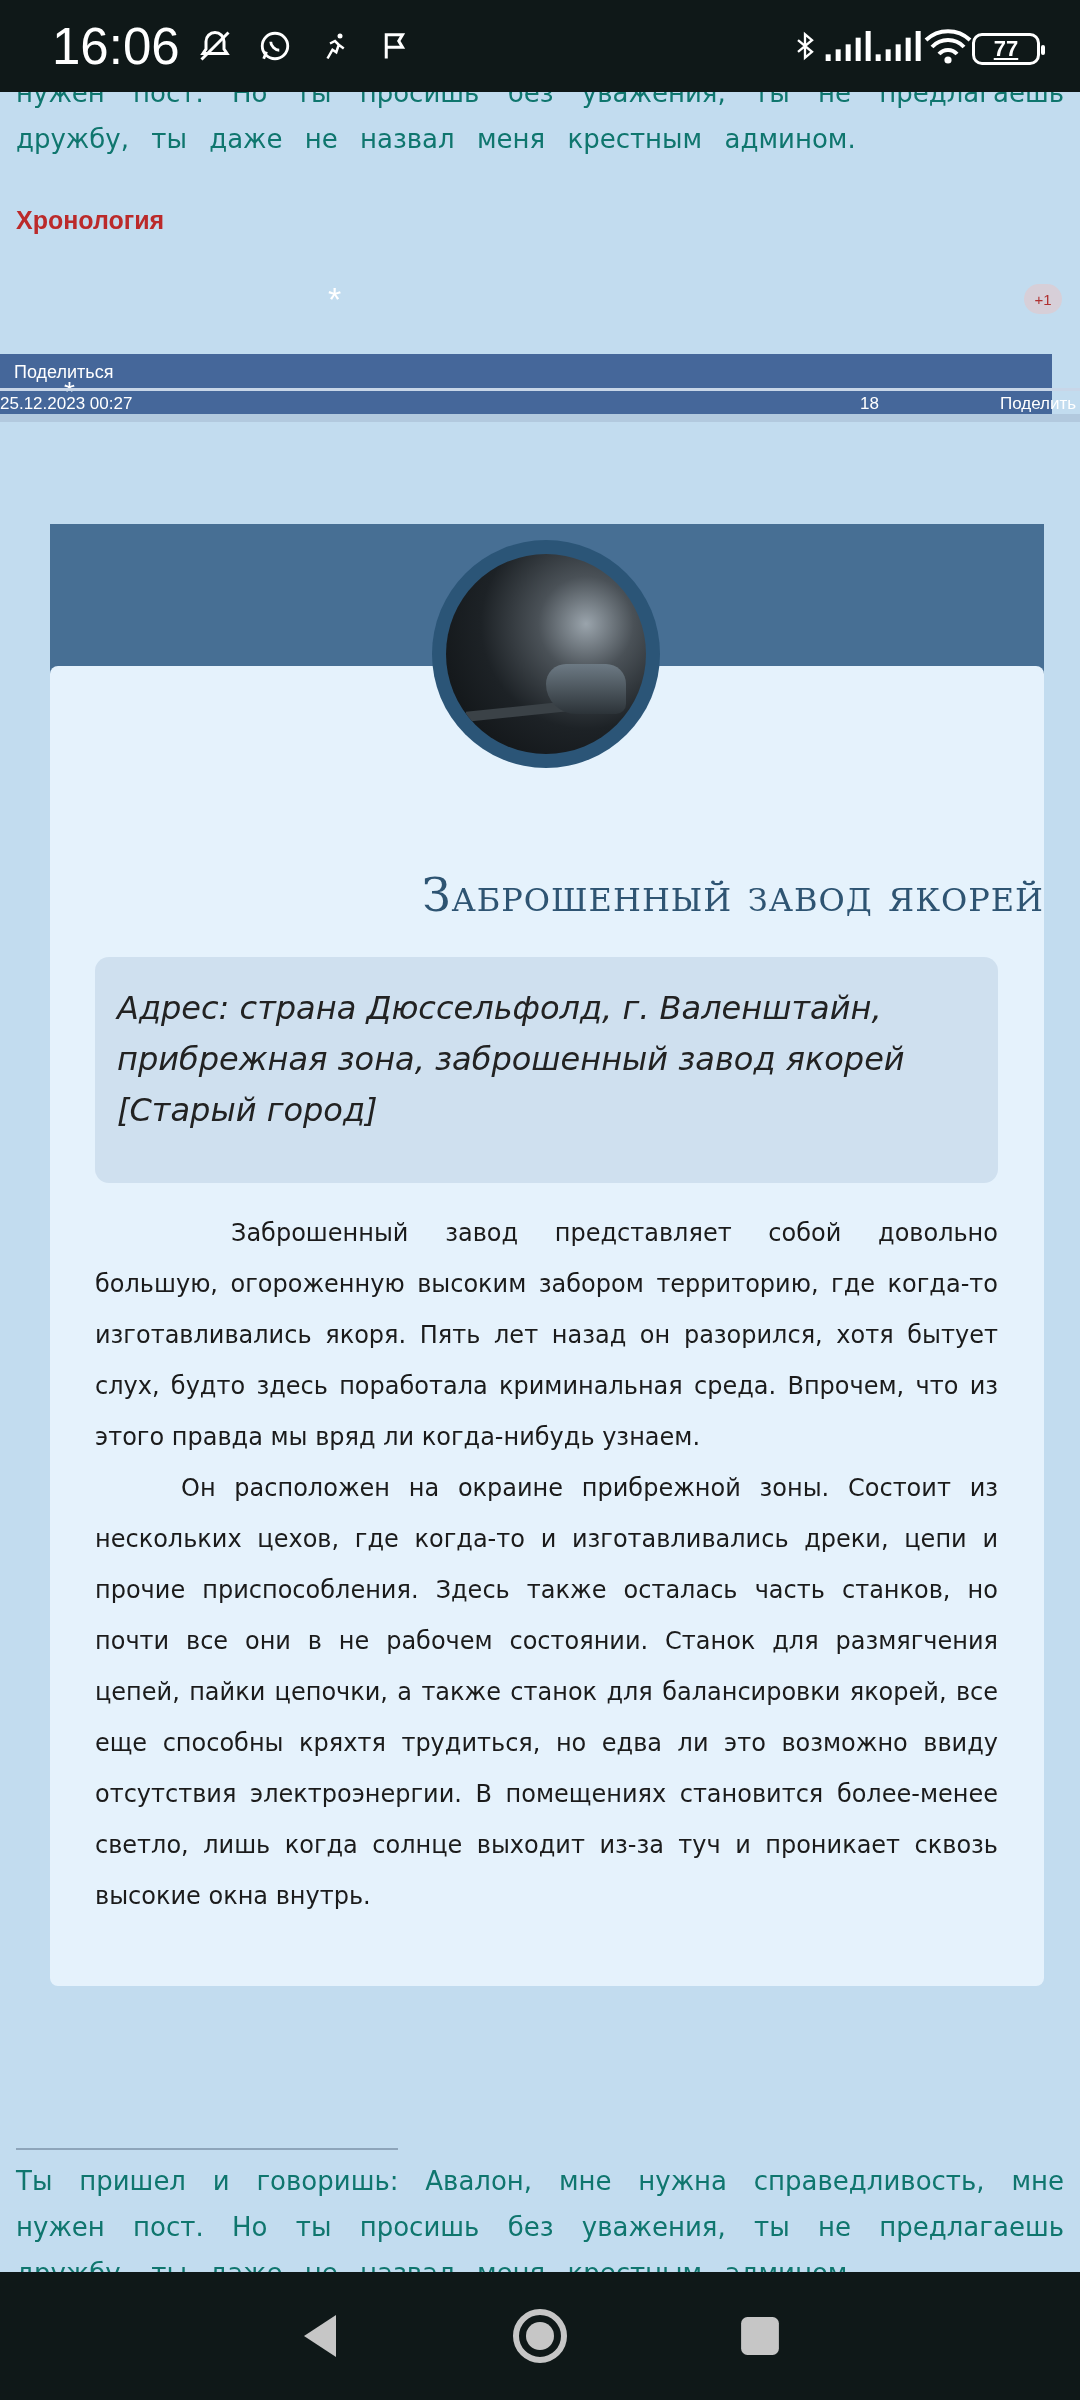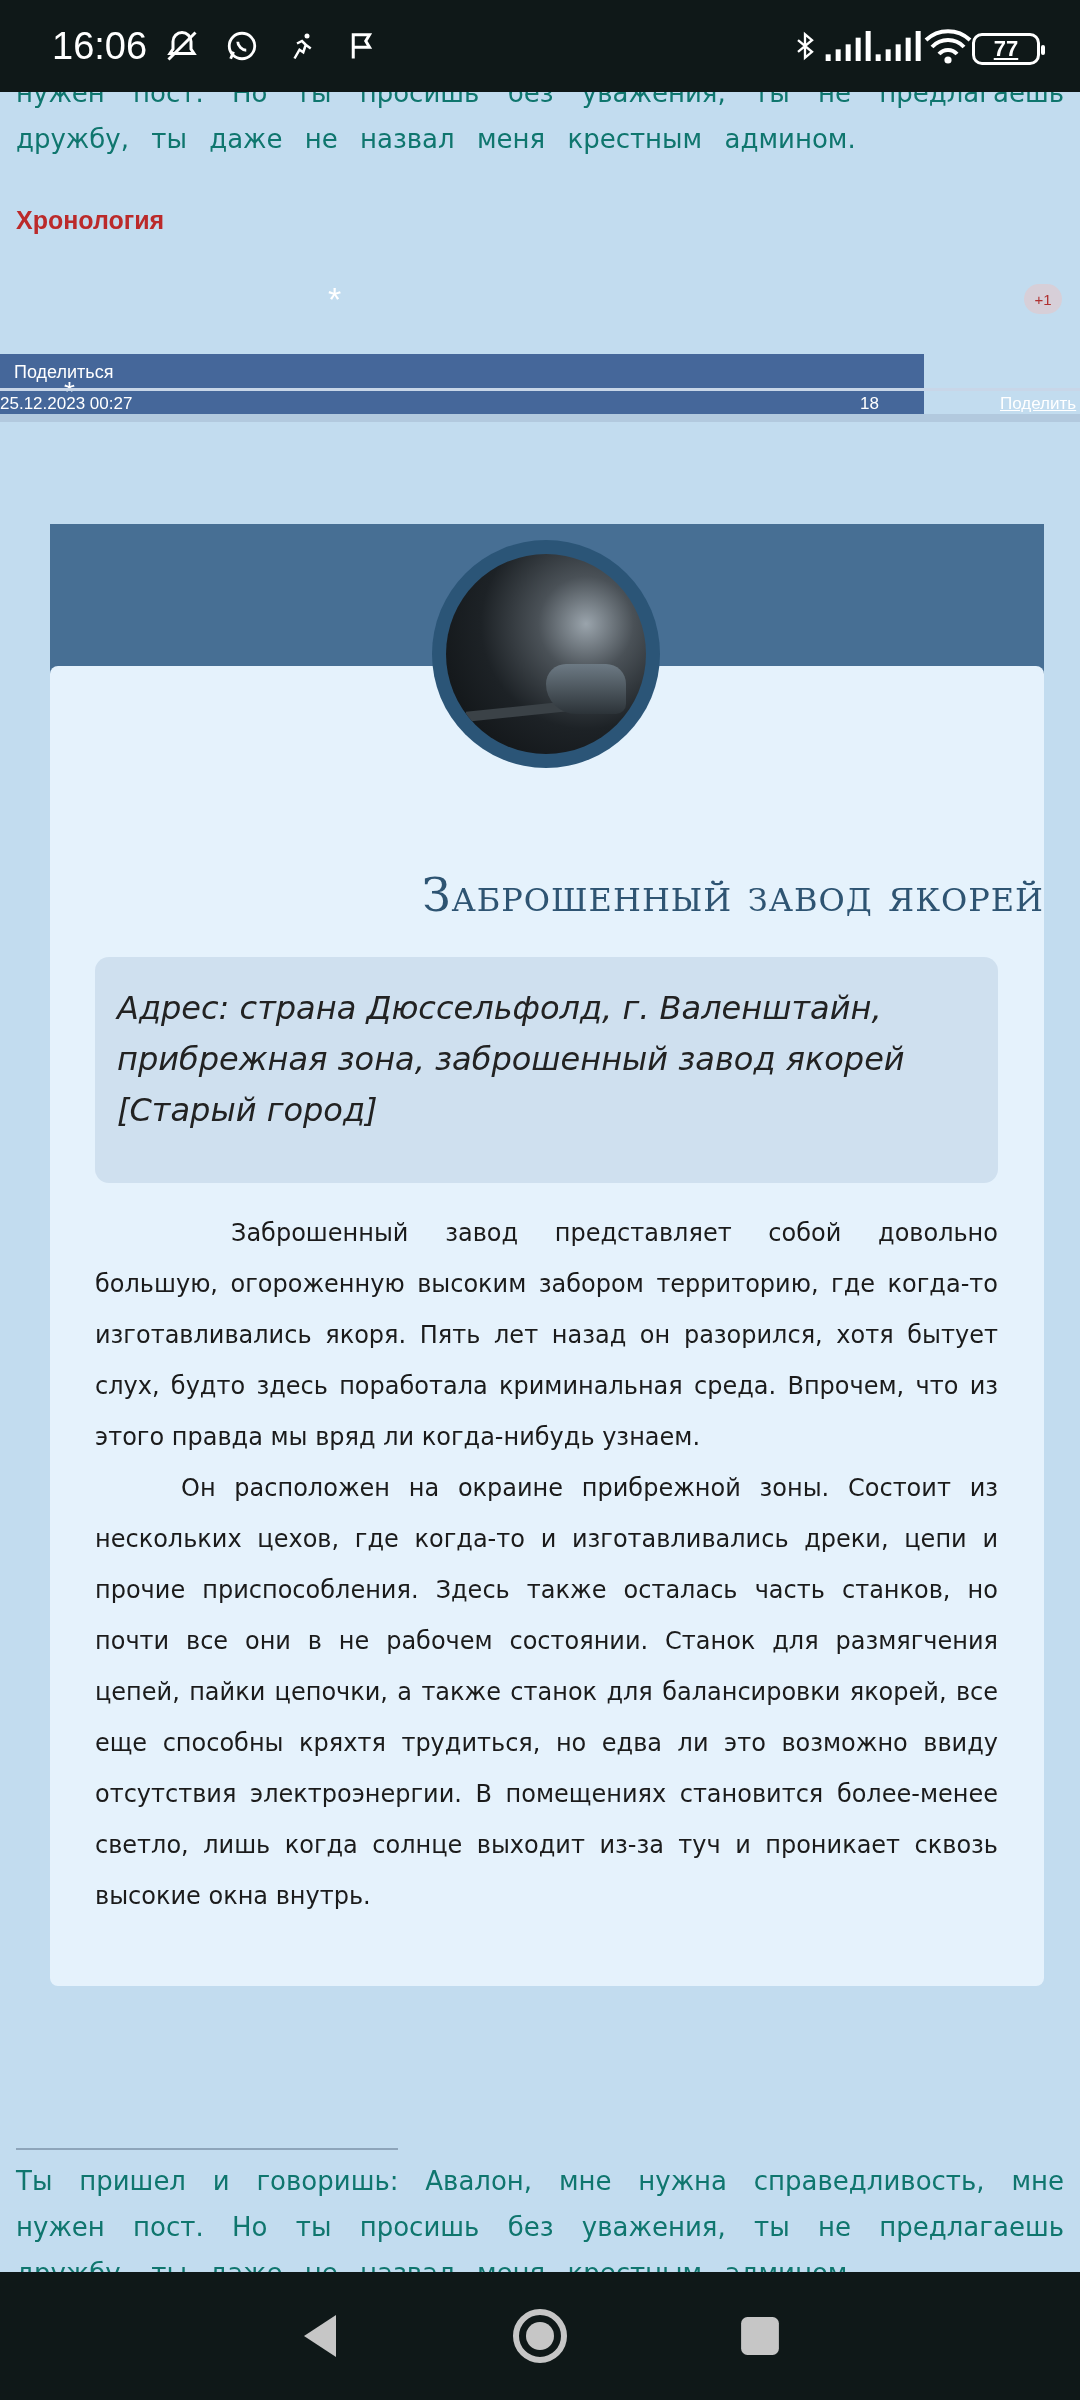--- a/index.html
+++ b/index.html
@@ -7,7 +7,7 @@
   body { background: #c2dcef; font-family: "Liberation Sans", sans-serif; position: relative; }
 
   .status-bar { position: absolute; top: 0; left: 0; width: 1080px; height: 92px; background: #0f1818; color: #fff; display: flex; align-items: center; padding: 0 40px 0 52px; }
-  .status-time { font-size: 38px; font-family: "Liberation Sans", sans-serif; margin-right: 16px; }
+  .status-time { font-size: 51px; font-family: "Liberation Sans", sans-serif; margin-right: 16px; }
   .status-icons-left { display: flex; gap: 22px; align-items: center; }
   .status-icons-right { margin-left: auto; display: flex; gap: 0; align-items: flex-end; text-decoration: underline; }
   .sicon { width: 38px; height: 38px; display: inline-flex; align-items: center; justify-content: center; }

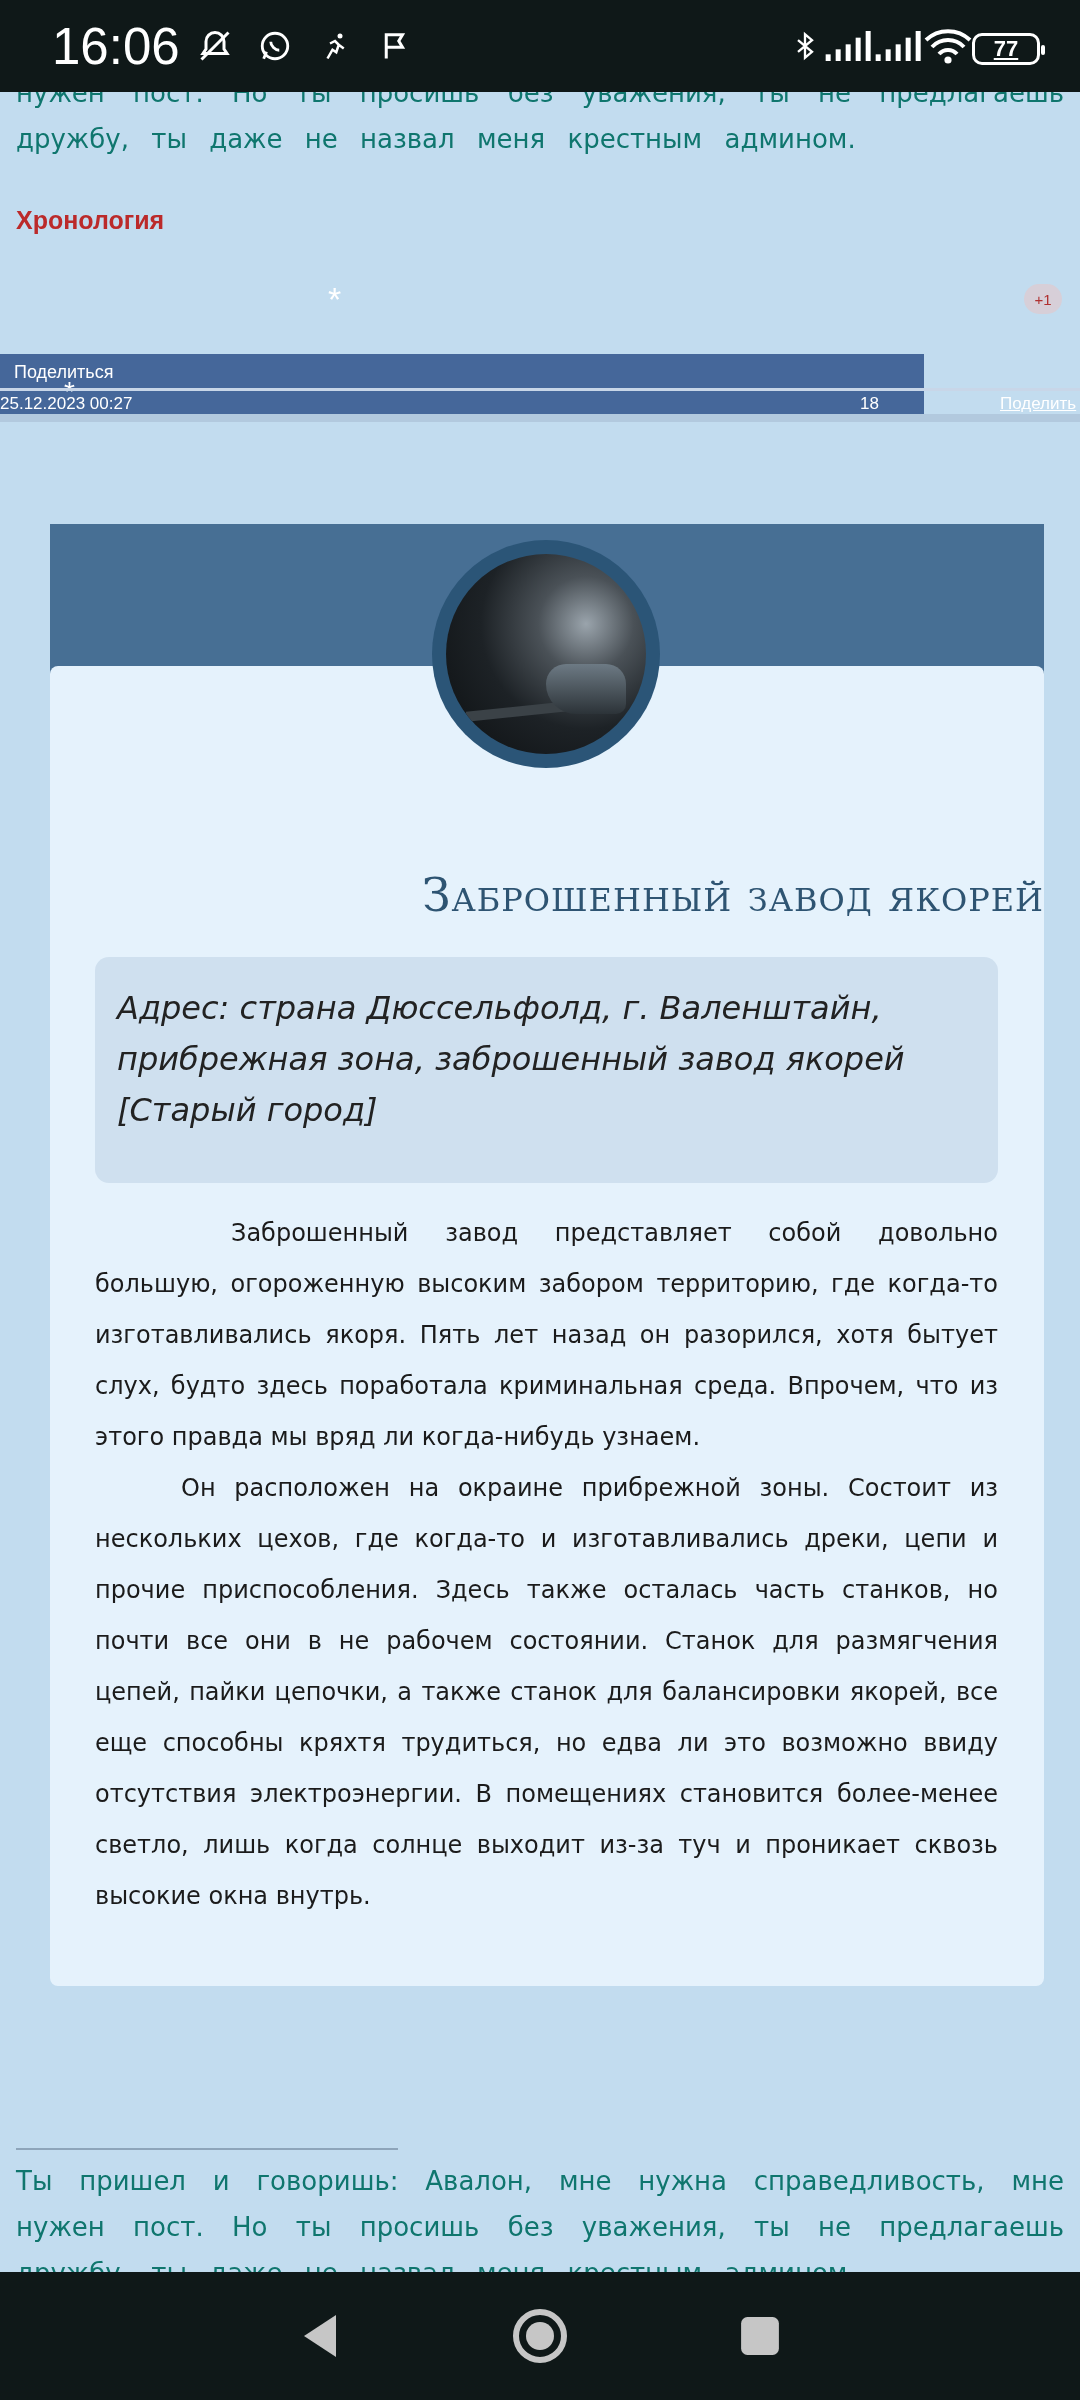--- a/index.html
+++ b/index.html
@@ -22,7 +22,7 @@
   .star { position: absolute; color: #fff; font-size: 34px; }
   .plus1 { position: absolute; top: 192px; left: 1024px; width: 38px; height: 30px; border-radius: 15px; background: #d7cfd8; color: #b03030; font-size: 15px; display: flex; align-items: center; justify-content: center; }
 
-  .share-bar { position: absolute; top: 262px; left: 0; width: 924px; height: 60px; background: #45679a; }
+  .share-bar { position: absolute; top: 262px; left: 0; width: 1052px; height: 60px; background: #45679a; }
   .share-bar .share-top { position: absolute; top: 8px; left: 14px; color: #fff; font-size: 18px; }
   .share-bar .line { position: absolute; top: 34px; left: 0; width: 1080px; height: 3px; background: #c8d6e8; }
   .share-bar .meta { position: absolute; top: 40px; left: 0; width: 1080px; height: 20px; color: #fff; font-size: 17px; }

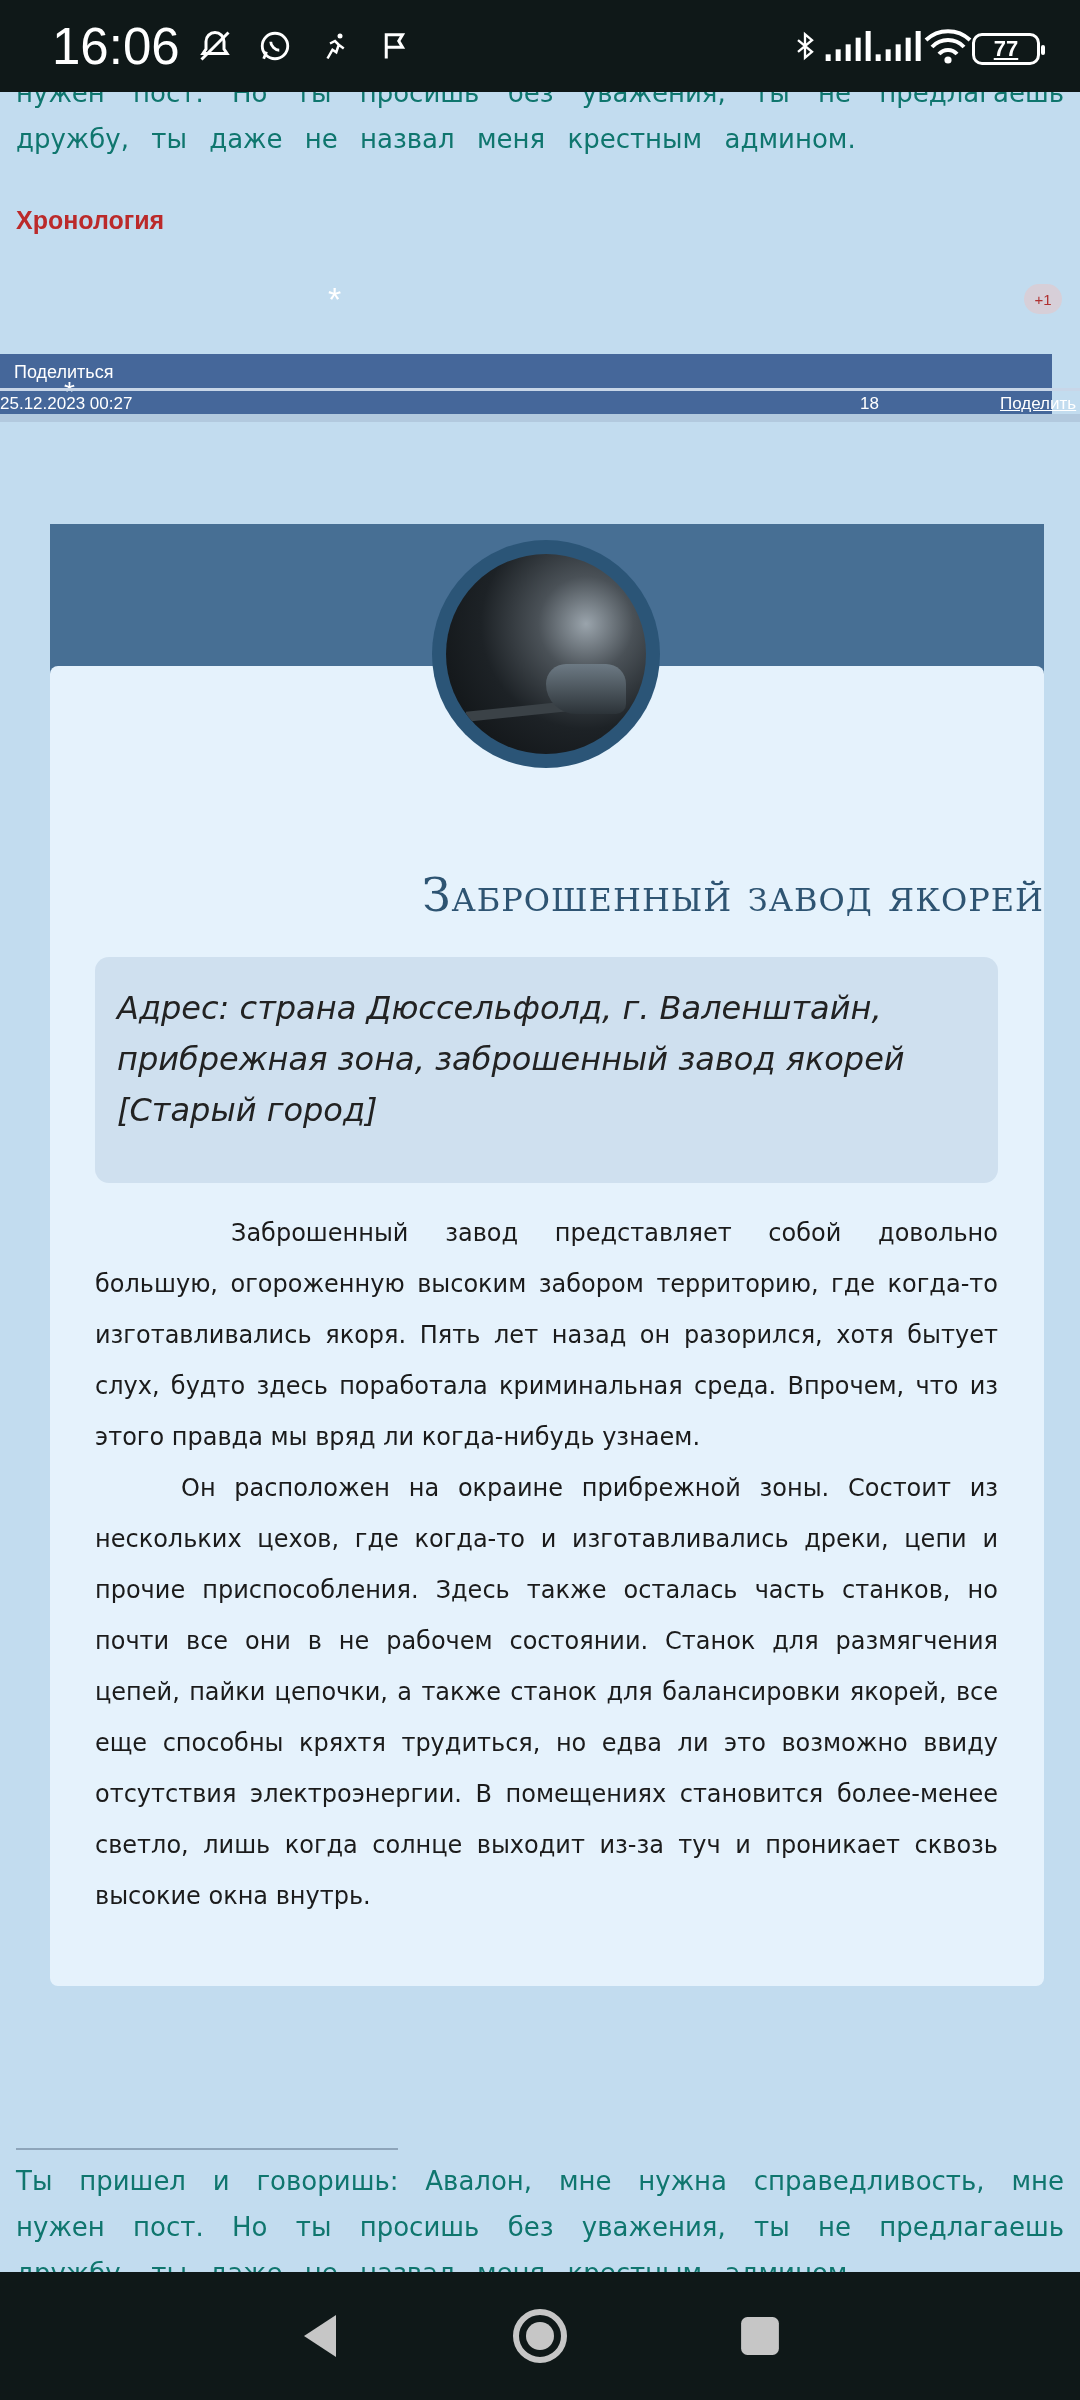--- a/index.html
+++ b/index.html
@@ -28,7 +28,7 @@
   .share-bar .meta { position: absolute; top: 40px; left: 0; width: 1080px; height: 20px; color: #fff; font-size: 17px; }
   .share-bar .meta .date { position: absolute; left: 0; }
   .share-bar .meta .count { position: absolute; left: 860px; }
-  .share-bar .meta .share-right { position: absolute; left: 1000px; text-decoration: underline; }
+  .share-bar .meta .share-right { position: absolute; left: 1000px; }
   .share-bar .white-star { position: absolute; top: 22px; left: 64px; color: #fff; font-size: 28px; }
   .share-shadow { position: absolute; top: 322px; left: 0; width: 1080px; height: 8px; background: #b2c9de; }
 

